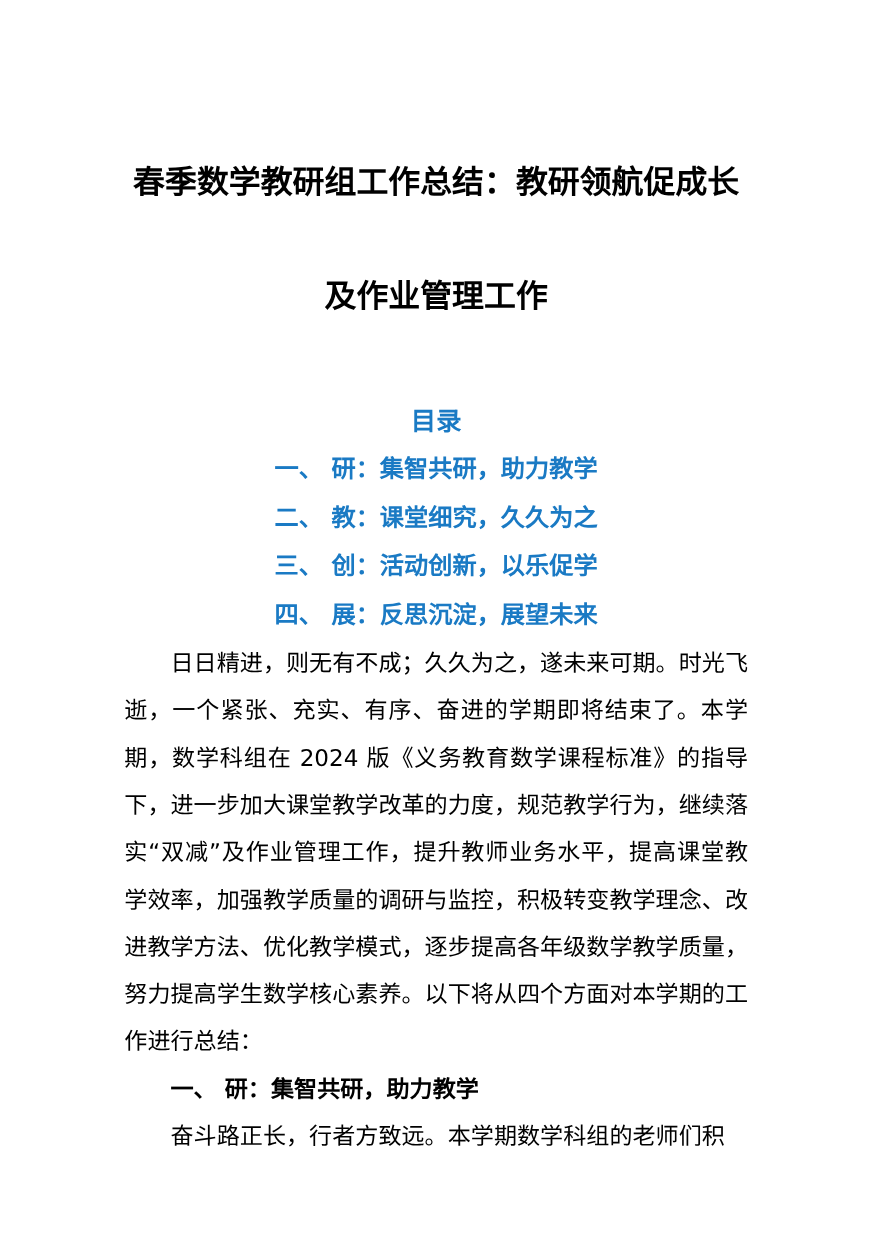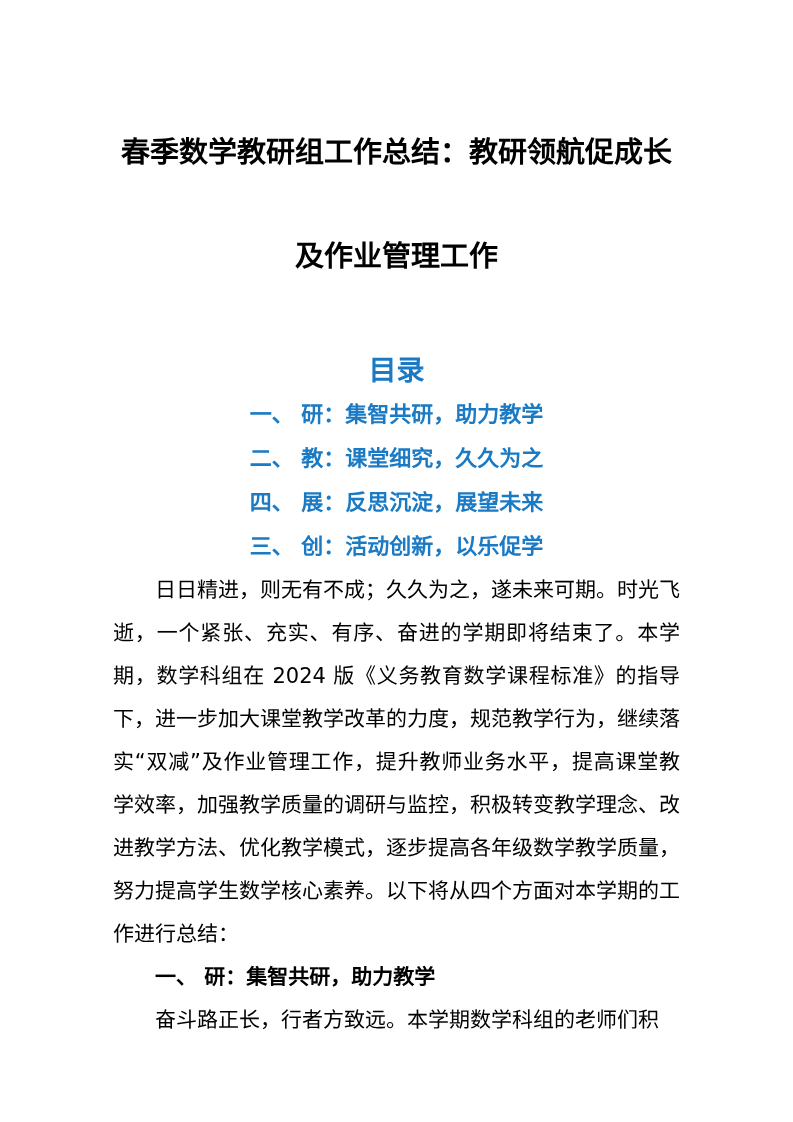--- a/index.html
+++ b/index.html
@@ -15,7 +15,7 @@
     margin: 0 auto;
     background: #ffffff;
     box-sizing: border-box;
-    padding: 3px 113px;
+    padding: 16px 113px;
     overflow: hidden;
     font-family: "DejaVu Sans", "Liberation Sans", sans-serif;
     color: #000000;

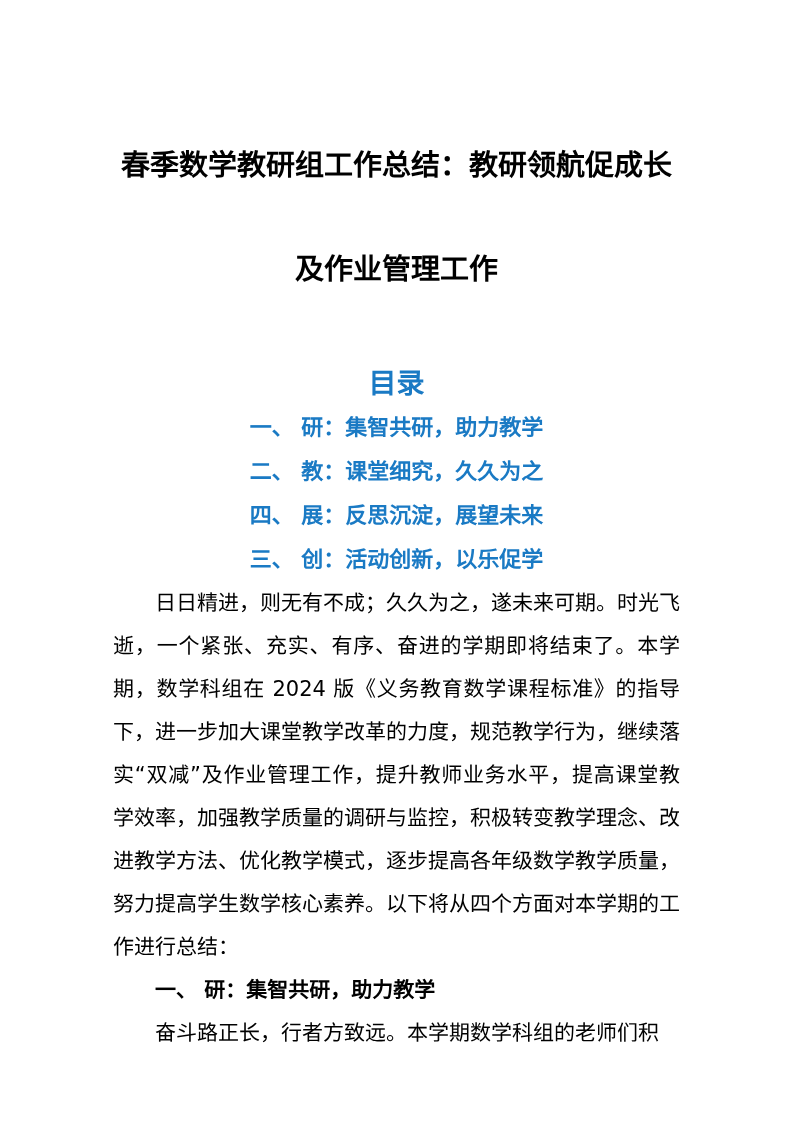--- a/index.html
+++ b/index.html
@@ -45,7 +45,7 @@
   }
   .toc-heading {
     margin: 0;
-    font-size: 28px;
+    font-size: 23px;
     line-height: 44px;
     font-weight: bold;
     color: #1a7ac4;

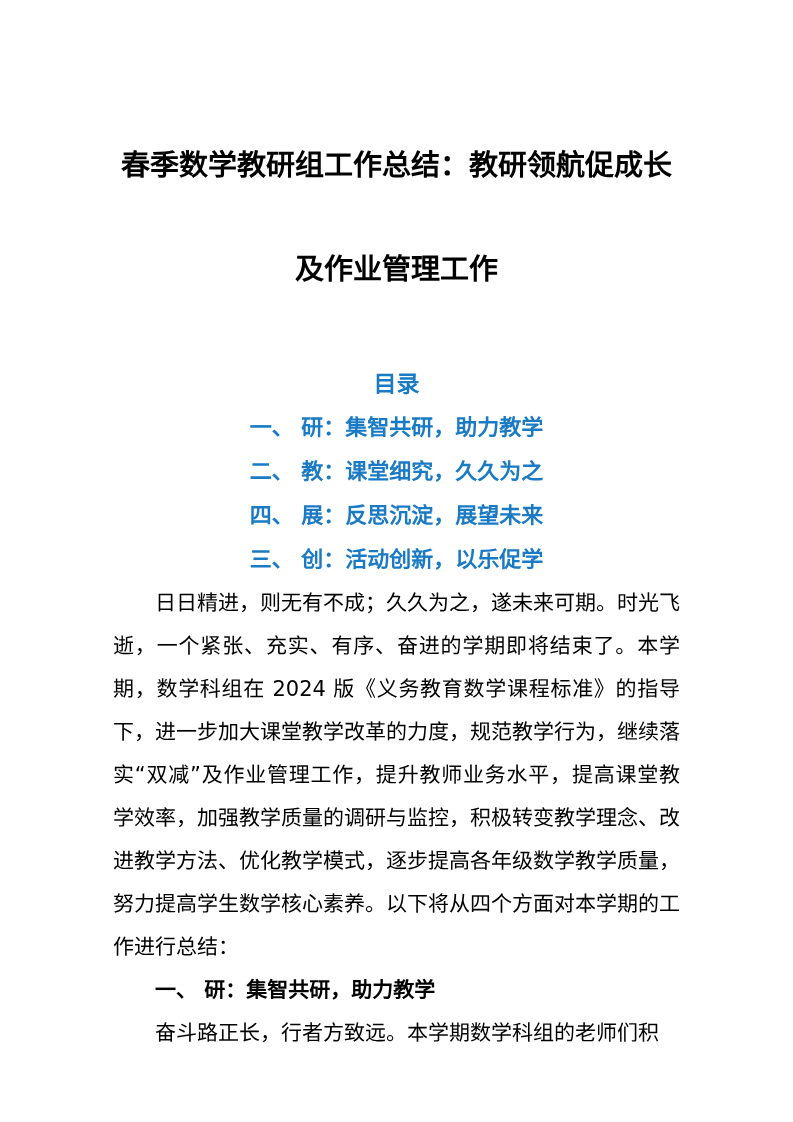--- a/index.html
+++ b/index.html
@@ -90,8 +90,8 @@
     <p class="toc-heading">目录</p>
     <p class="toc-item">一、 研：集智共研，助力教学</p>
     <p class="toc-item">二、 教：课堂细究，久久为之</p>
+    <p class="toc-item">三、 创：活动创新，以乐促学</p>
     <p class="toc-item">四、 展：反思沉淀，展望未来</p>
-    <p class="toc-item">三、 创：活动创新，以乐促学</p>
   </div>
 
   <p class="body-para">日日精进，则无有不成；久久为之，遂未来可期。时光飞逝，一个紧张、充实、有序、奋进的学期即将结束了。本学期，数学科组在 2024 版《义务教育数学课程标准》的指导下，进一步加大课堂教学改革的力度，规范教学行为，继续落实“双减”及作业管理工作，提升教师业务水平，提高课堂教学效率，加强教学质量的调研与监控，积极转变教学理念、改进教学方法、优化教学模式，逐步提高各年级数学教学质量，努力提高学生数学核心素养。以下将从四个方面对本学期的工作进行总结：</p>

